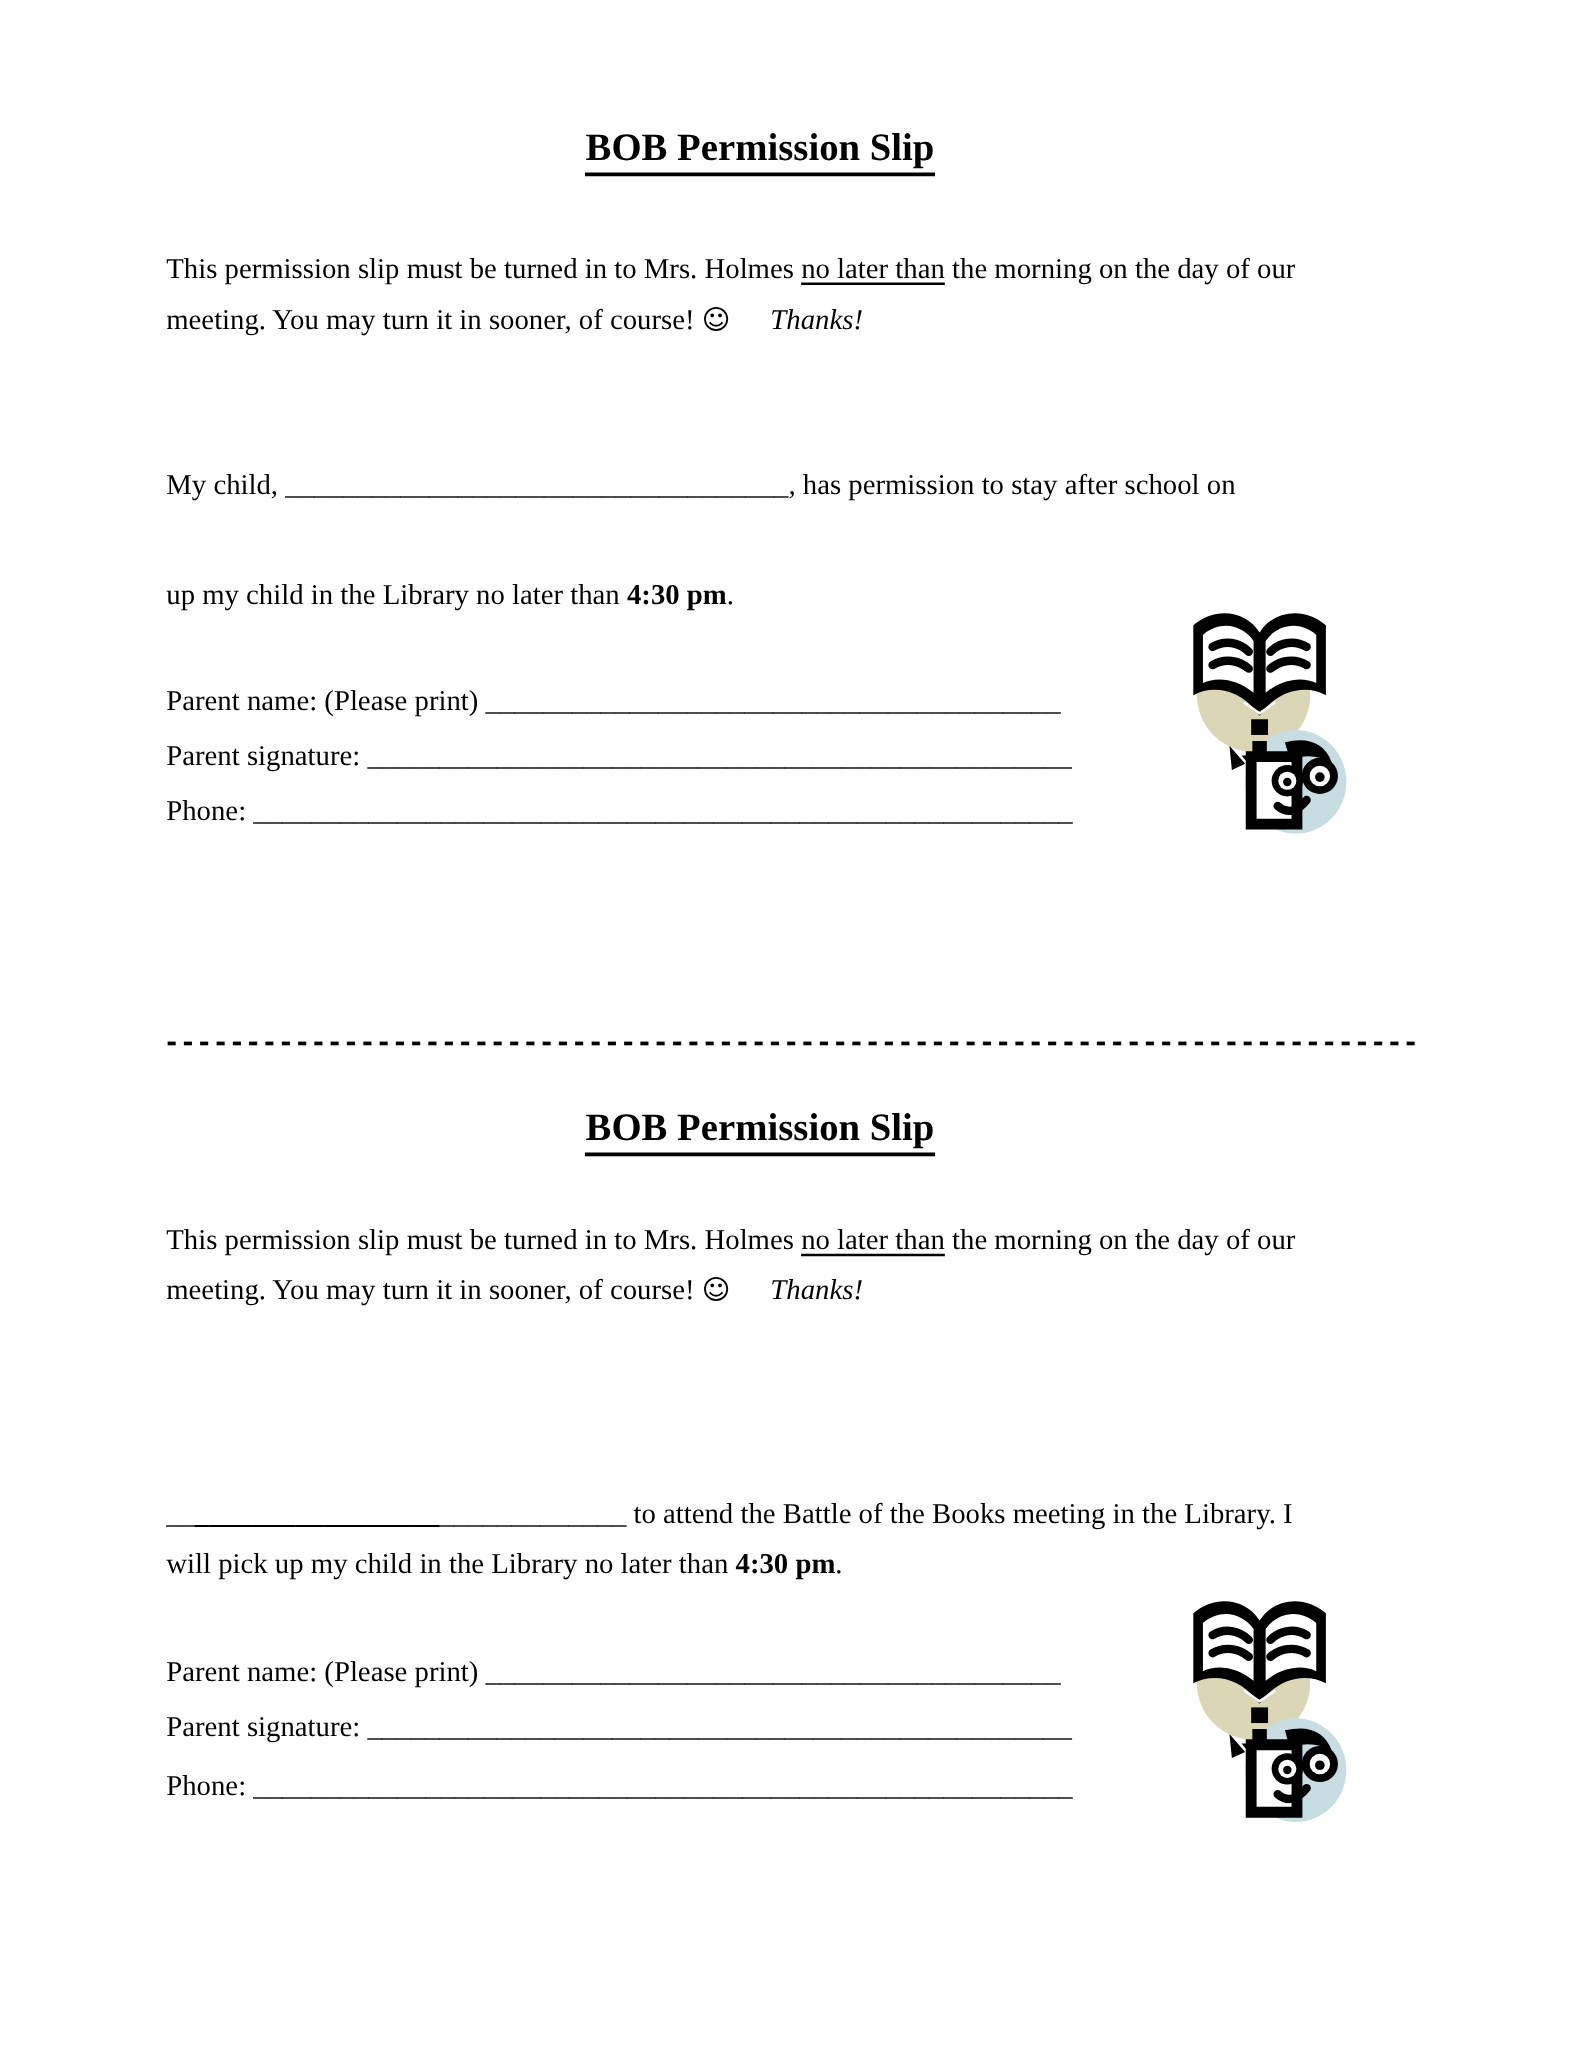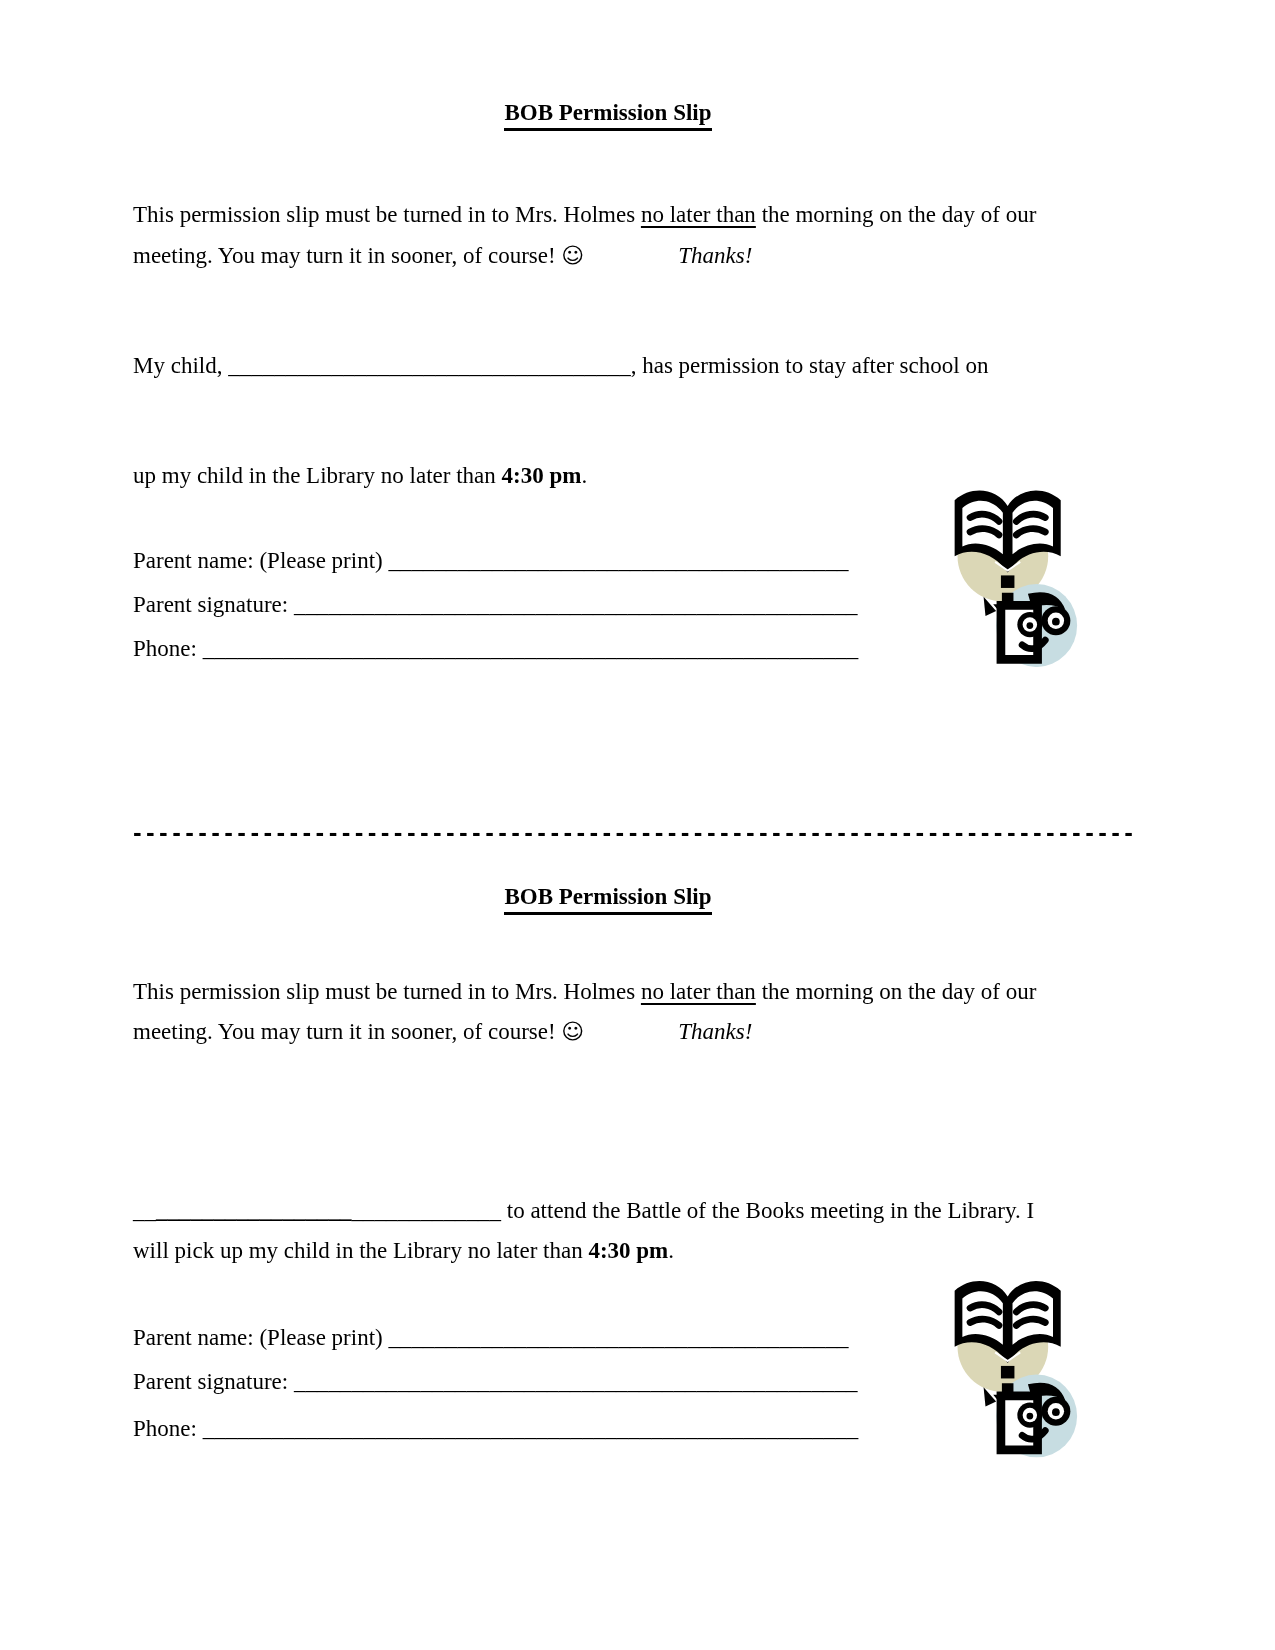--- a/index.html
+++ b/index.html
@@ -24,7 +24,7 @@
     left:103px;
     width:1010px;
     text-align:center;
-    font-size:23px;
+    font-size:31px;
     font-weight:bold;
     white-space:nowrap;
   }

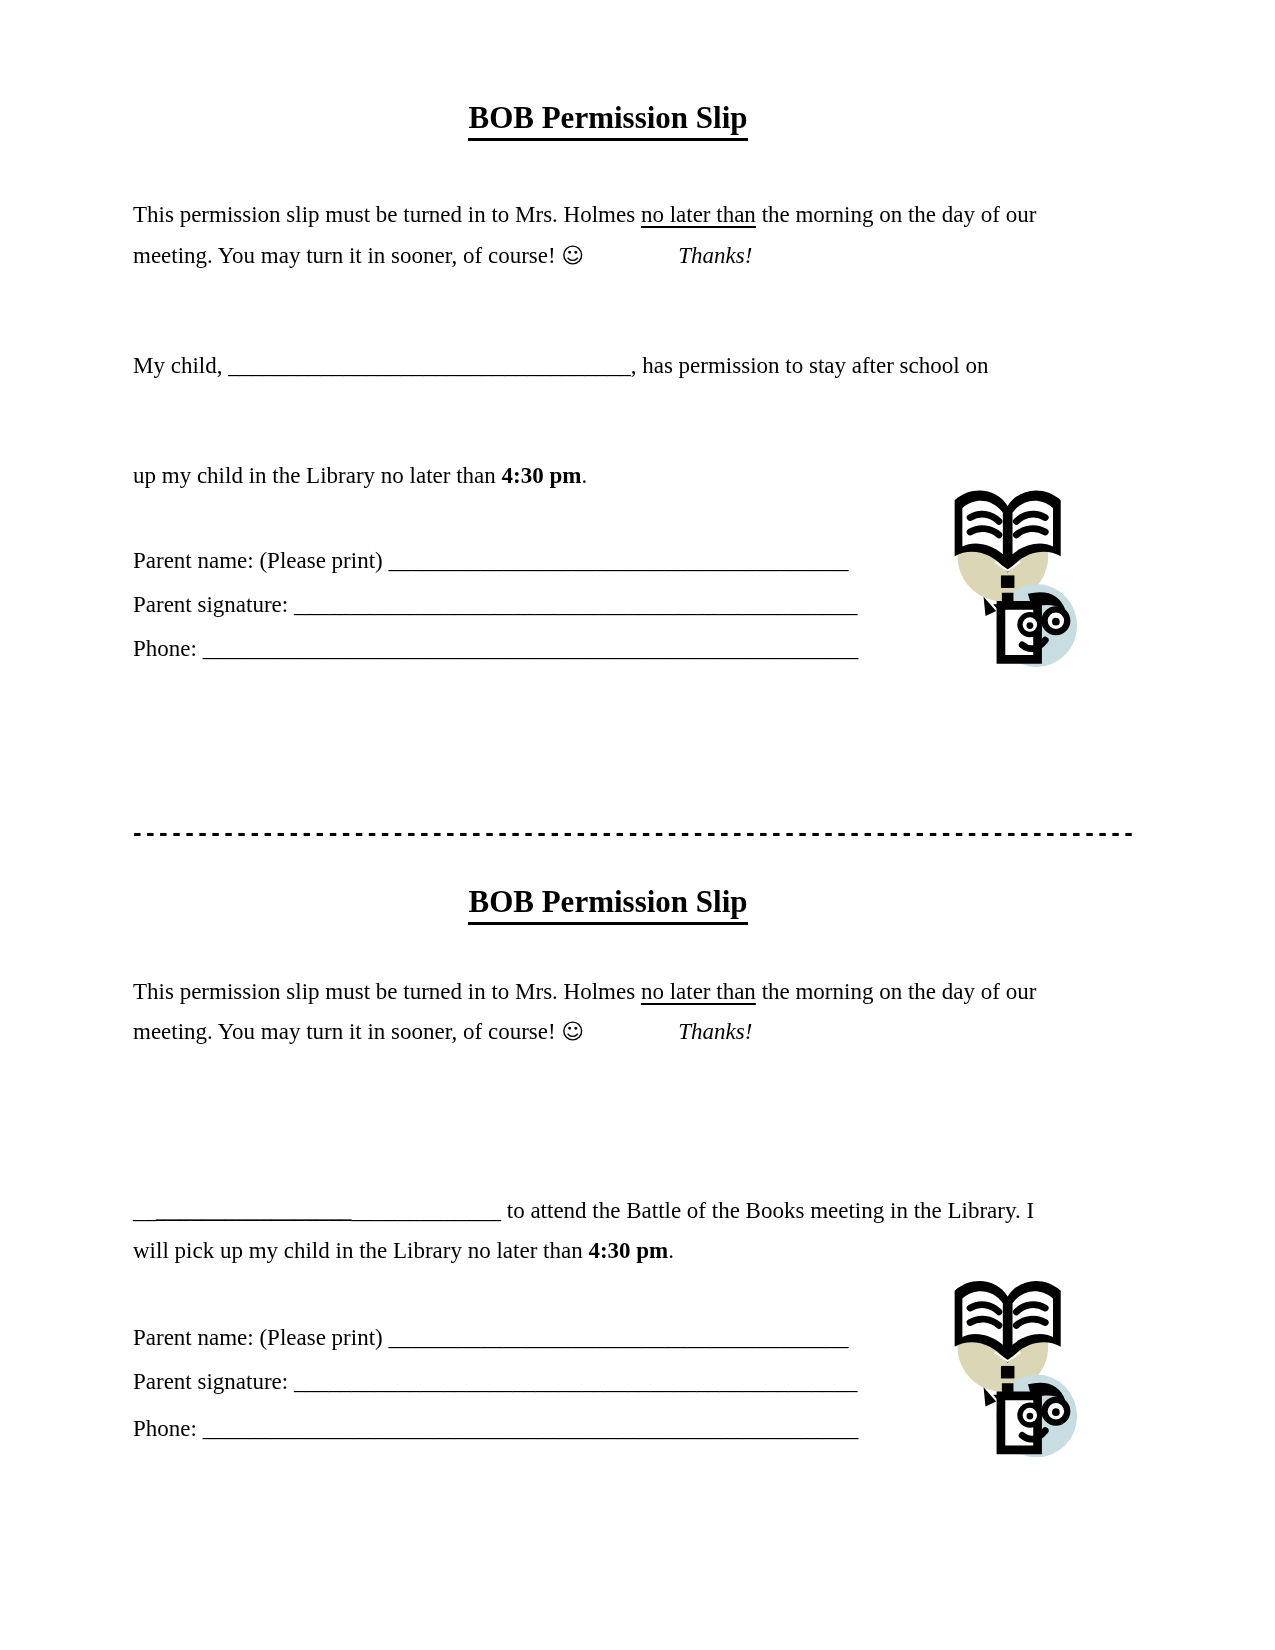--- a/index.html
+++ b/index.html
@@ -37,7 +37,7 @@
   .b{font-weight:bold;}
   .u{text-decoration:underline;text-decoration-thickness:2px;text-underline-offset:4px;}
   .i{font-style:italic;}
-  .g{margin-left:94px;}
+  .g{margin-left:32px;}
   .sm{font-family:"DejaVu Sans", sans-serif;font-size:22px;}
   .sep{
     position:absolute;

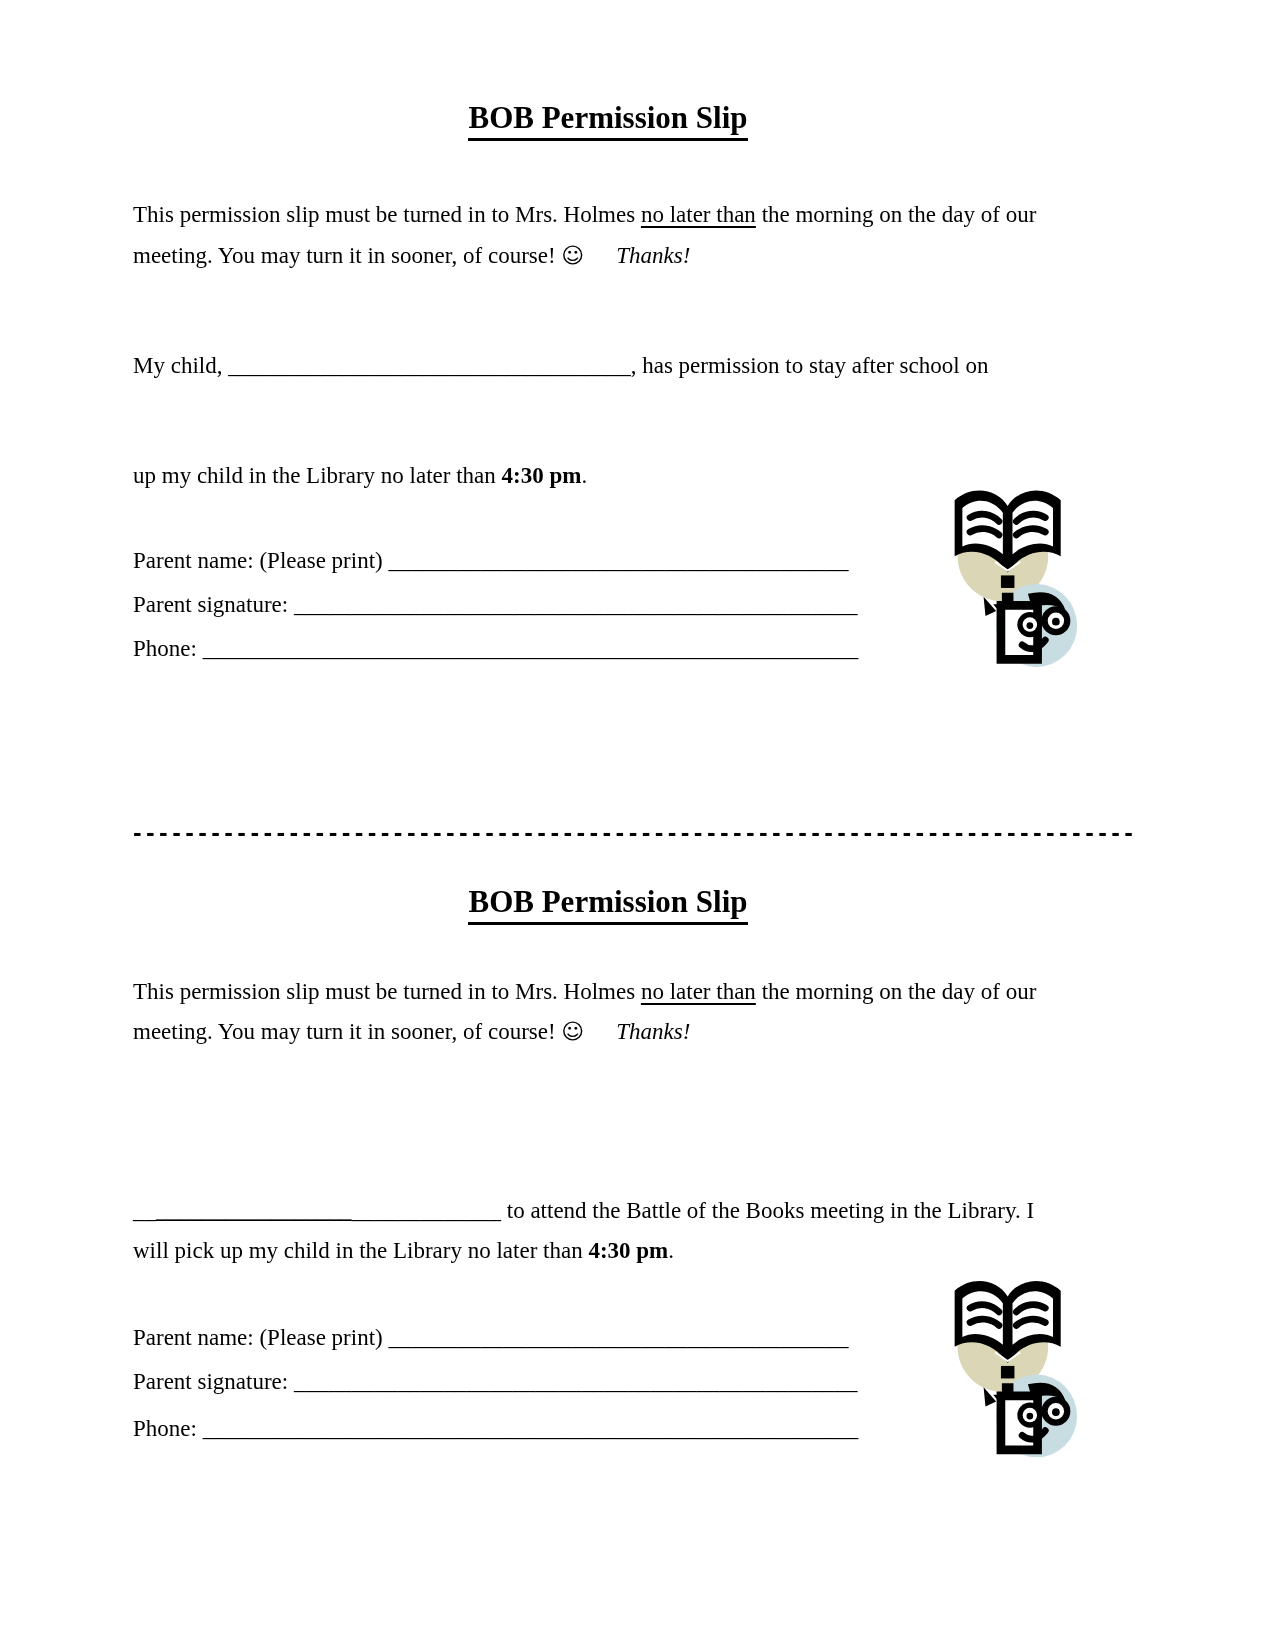--- a/index.html
+++ b/index.html
@@ -101,7 +101,7 @@
   <div class="line" style="top:200px"><span>This permission slip must be turned in to Mrs. Holmes </span><span class="u">no later than</span><span> the morning on the day of our</span></div>
   <div class="line" style="top:241px"><span>meeting. You may turn it in sooner, of course! </span><span class="sm">☺</span><span class="i g">Thanks!</span></div>
 
-  <div class="line" style="top:351px"><span>My child, </span><span>___________________________________</span><span>, has permission to stay after school on</span></div>
+  <div class="line" style="top:373px"><span>My child, </span><span>___________________________________</span><span>, has permission to stay after school on</span></div>
   <div class="line" style="top:461px"><span>up my child in the Library no later than </span><span class="b">4:30 pm</span><span>.</span></div>
 
   <div class="line" style="top:546px">

